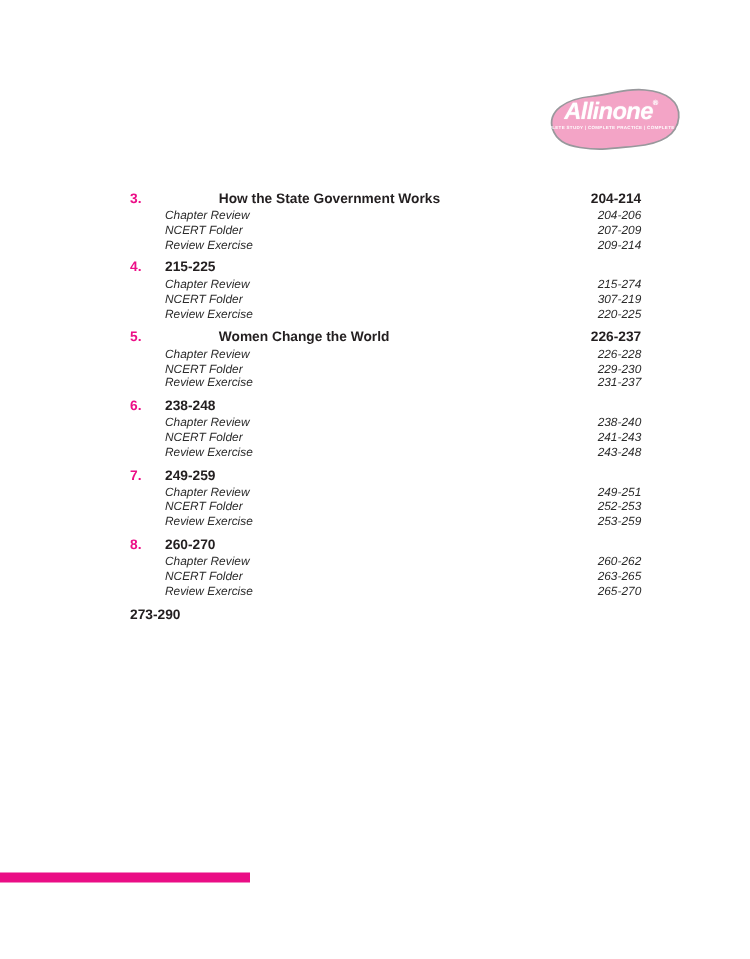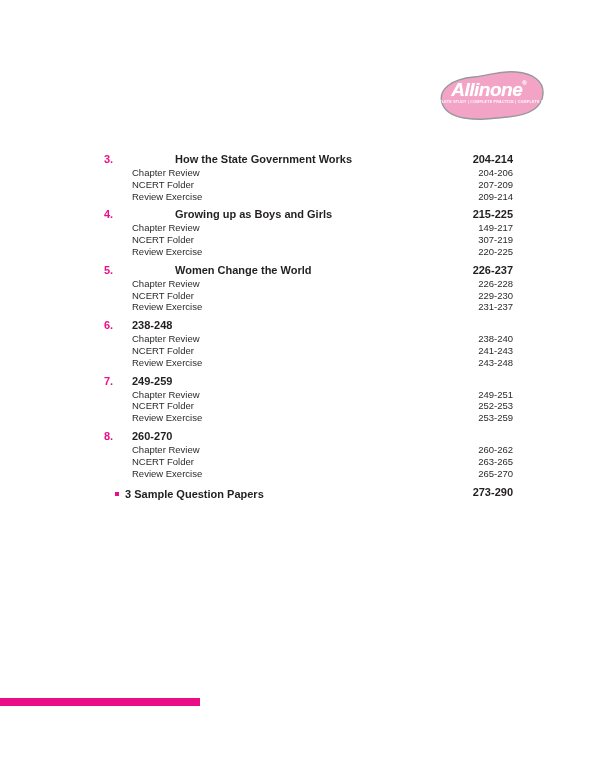--- a/index.html
+++ b/index.html
@@ -95,6 +95,7 @@
     line-height: 11.8px;
     font-size: 9.5px;
     font-weight: normal;
+    font-style: italic;
   }
   .sub-label { flex: 1 1 auto; color: #2b2b2b; }
   .sub-pages { flex: 0 0 auto; text-align: right; color: #2b2b2b; }

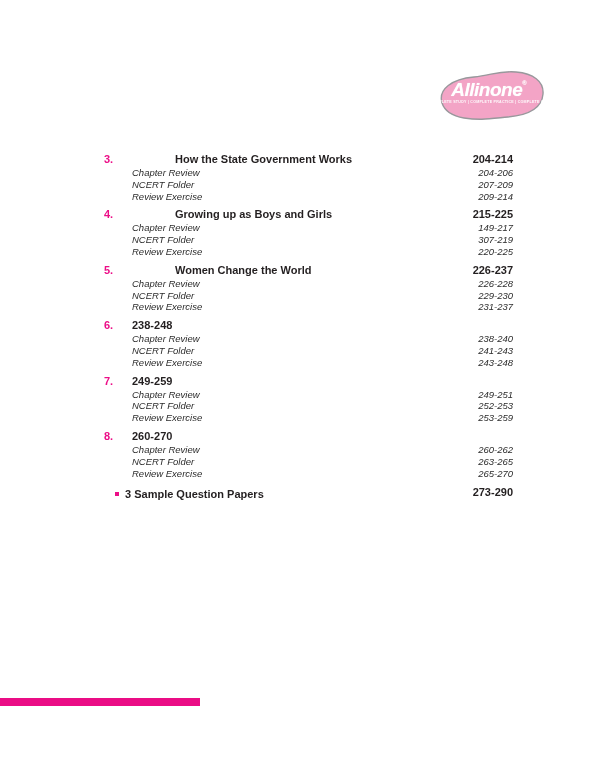--- a/index.html
+++ b/index.html
@@ -184,7 +184,6 @@
   <div class="ch-block">
     <div class="ch-row">
       <span class="ch-num">4.</span>
-      <span class="ch-title">Growing up as Boys and Girls</span>
       <span class="ch-pages">215-225</span>
     </div>
     <div>

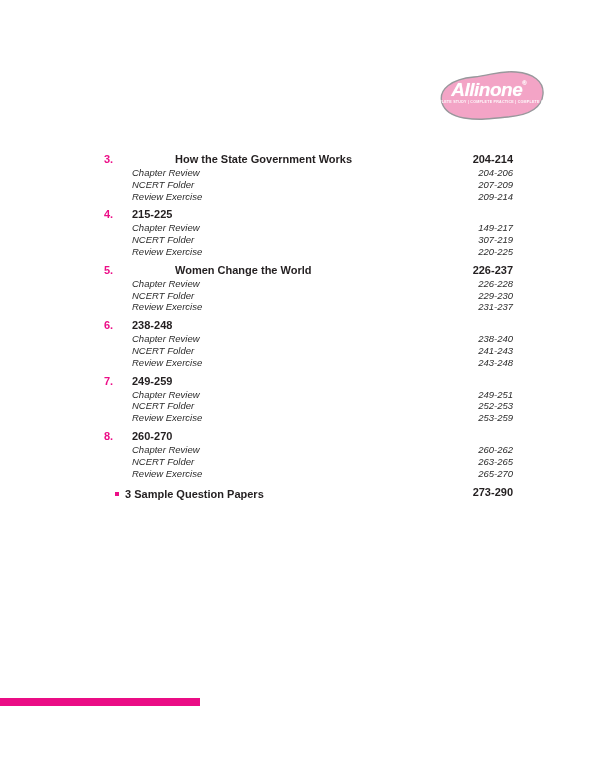--- a/index.html
+++ b/index.html
@@ -189,7 +189,7 @@
     <div>
   <div class="sub-row">
     <span class="sub-label">Chapter Review</span>
-    <span class="sub-pages">149-217</span>
+    <span class="sub-pages">215-274</span>
   </div>
 
   <div class="sub-row">

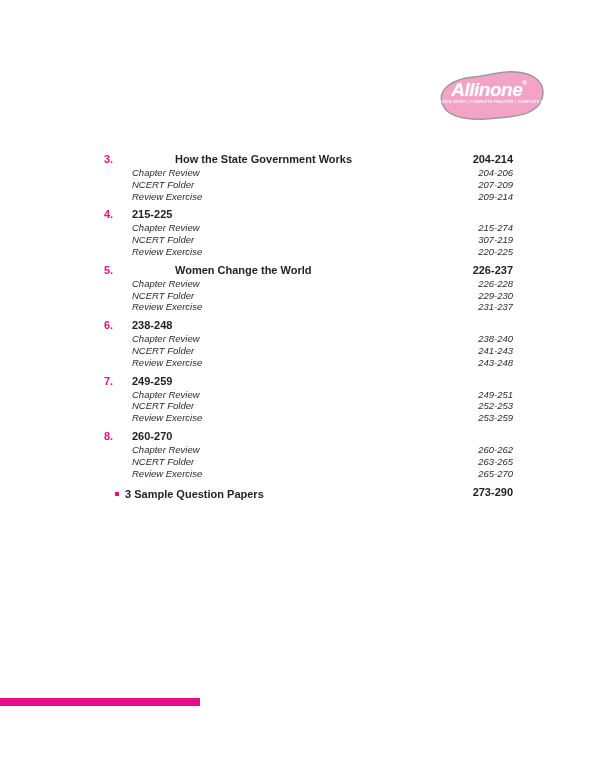--- a/index.html
+++ b/index.html
@@ -299,10 +299,6 @@
 </div>
 
     <div class="sample-row">
-      <div class="sample-left">
-        <span class="sample-bullet"></span>
-        <span class="sample-title">3 Sample Question Papers</span>
-      </div>
       <div class="sample-pages">273-290</div>
     </div>
   </div>

